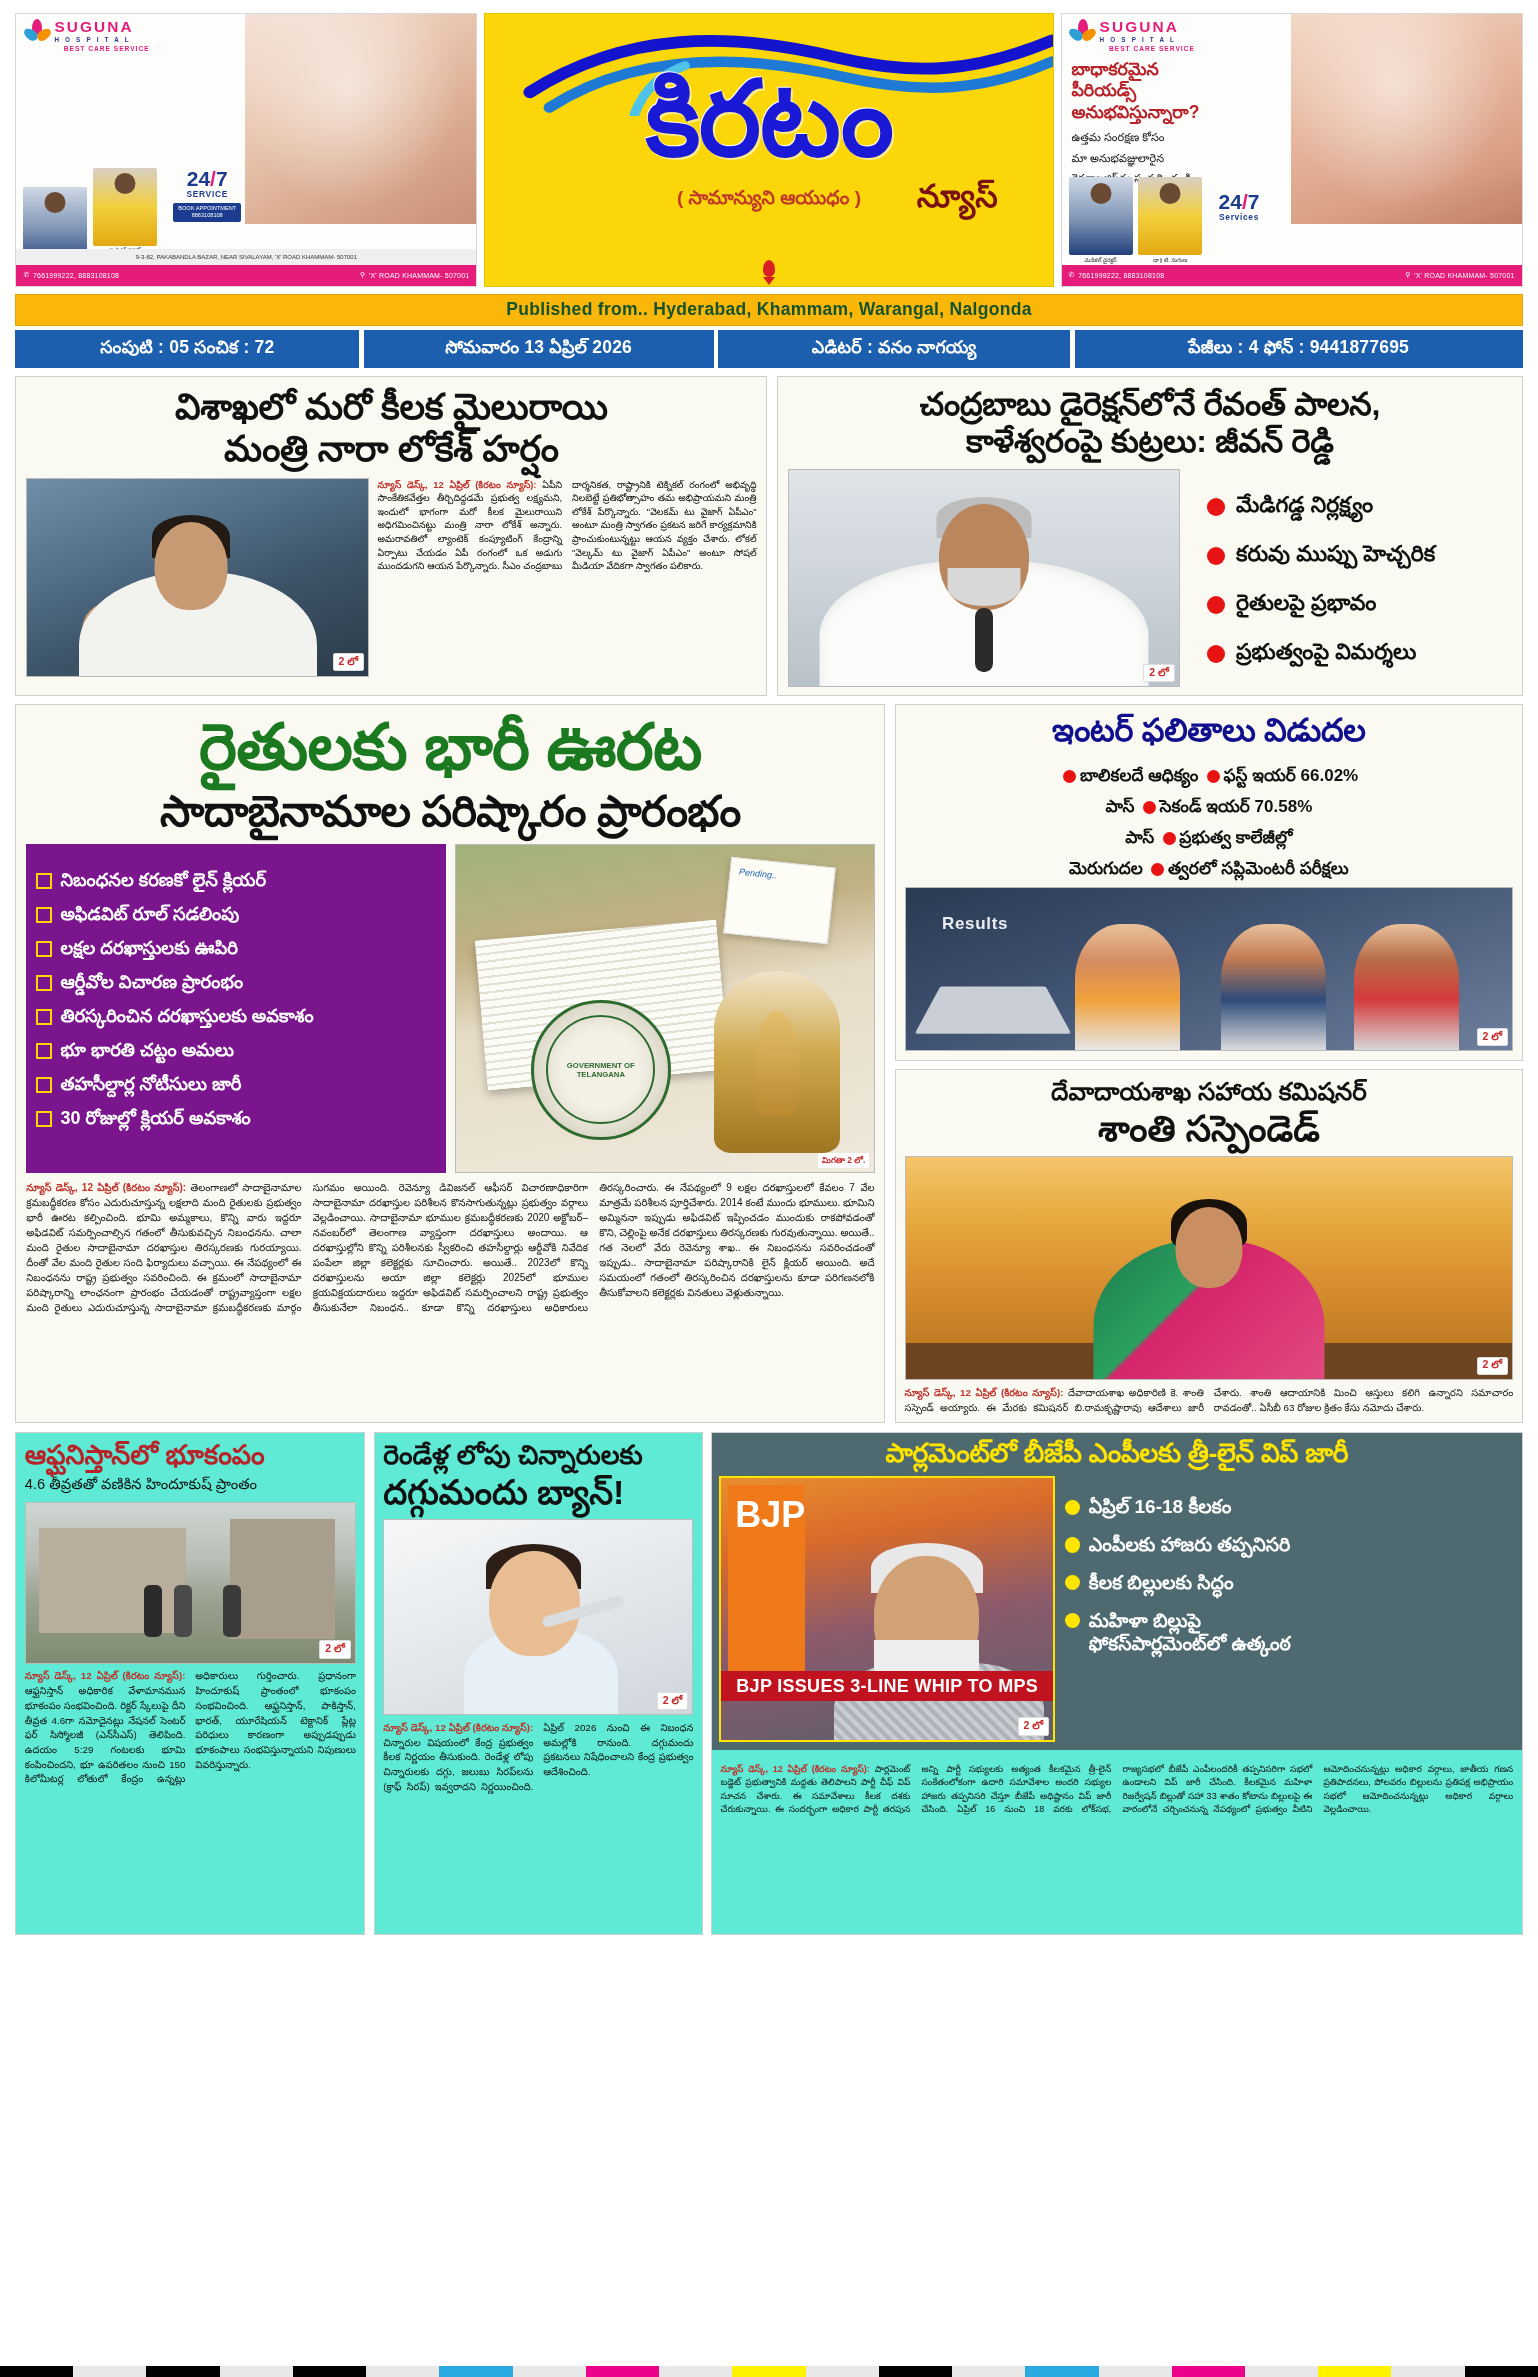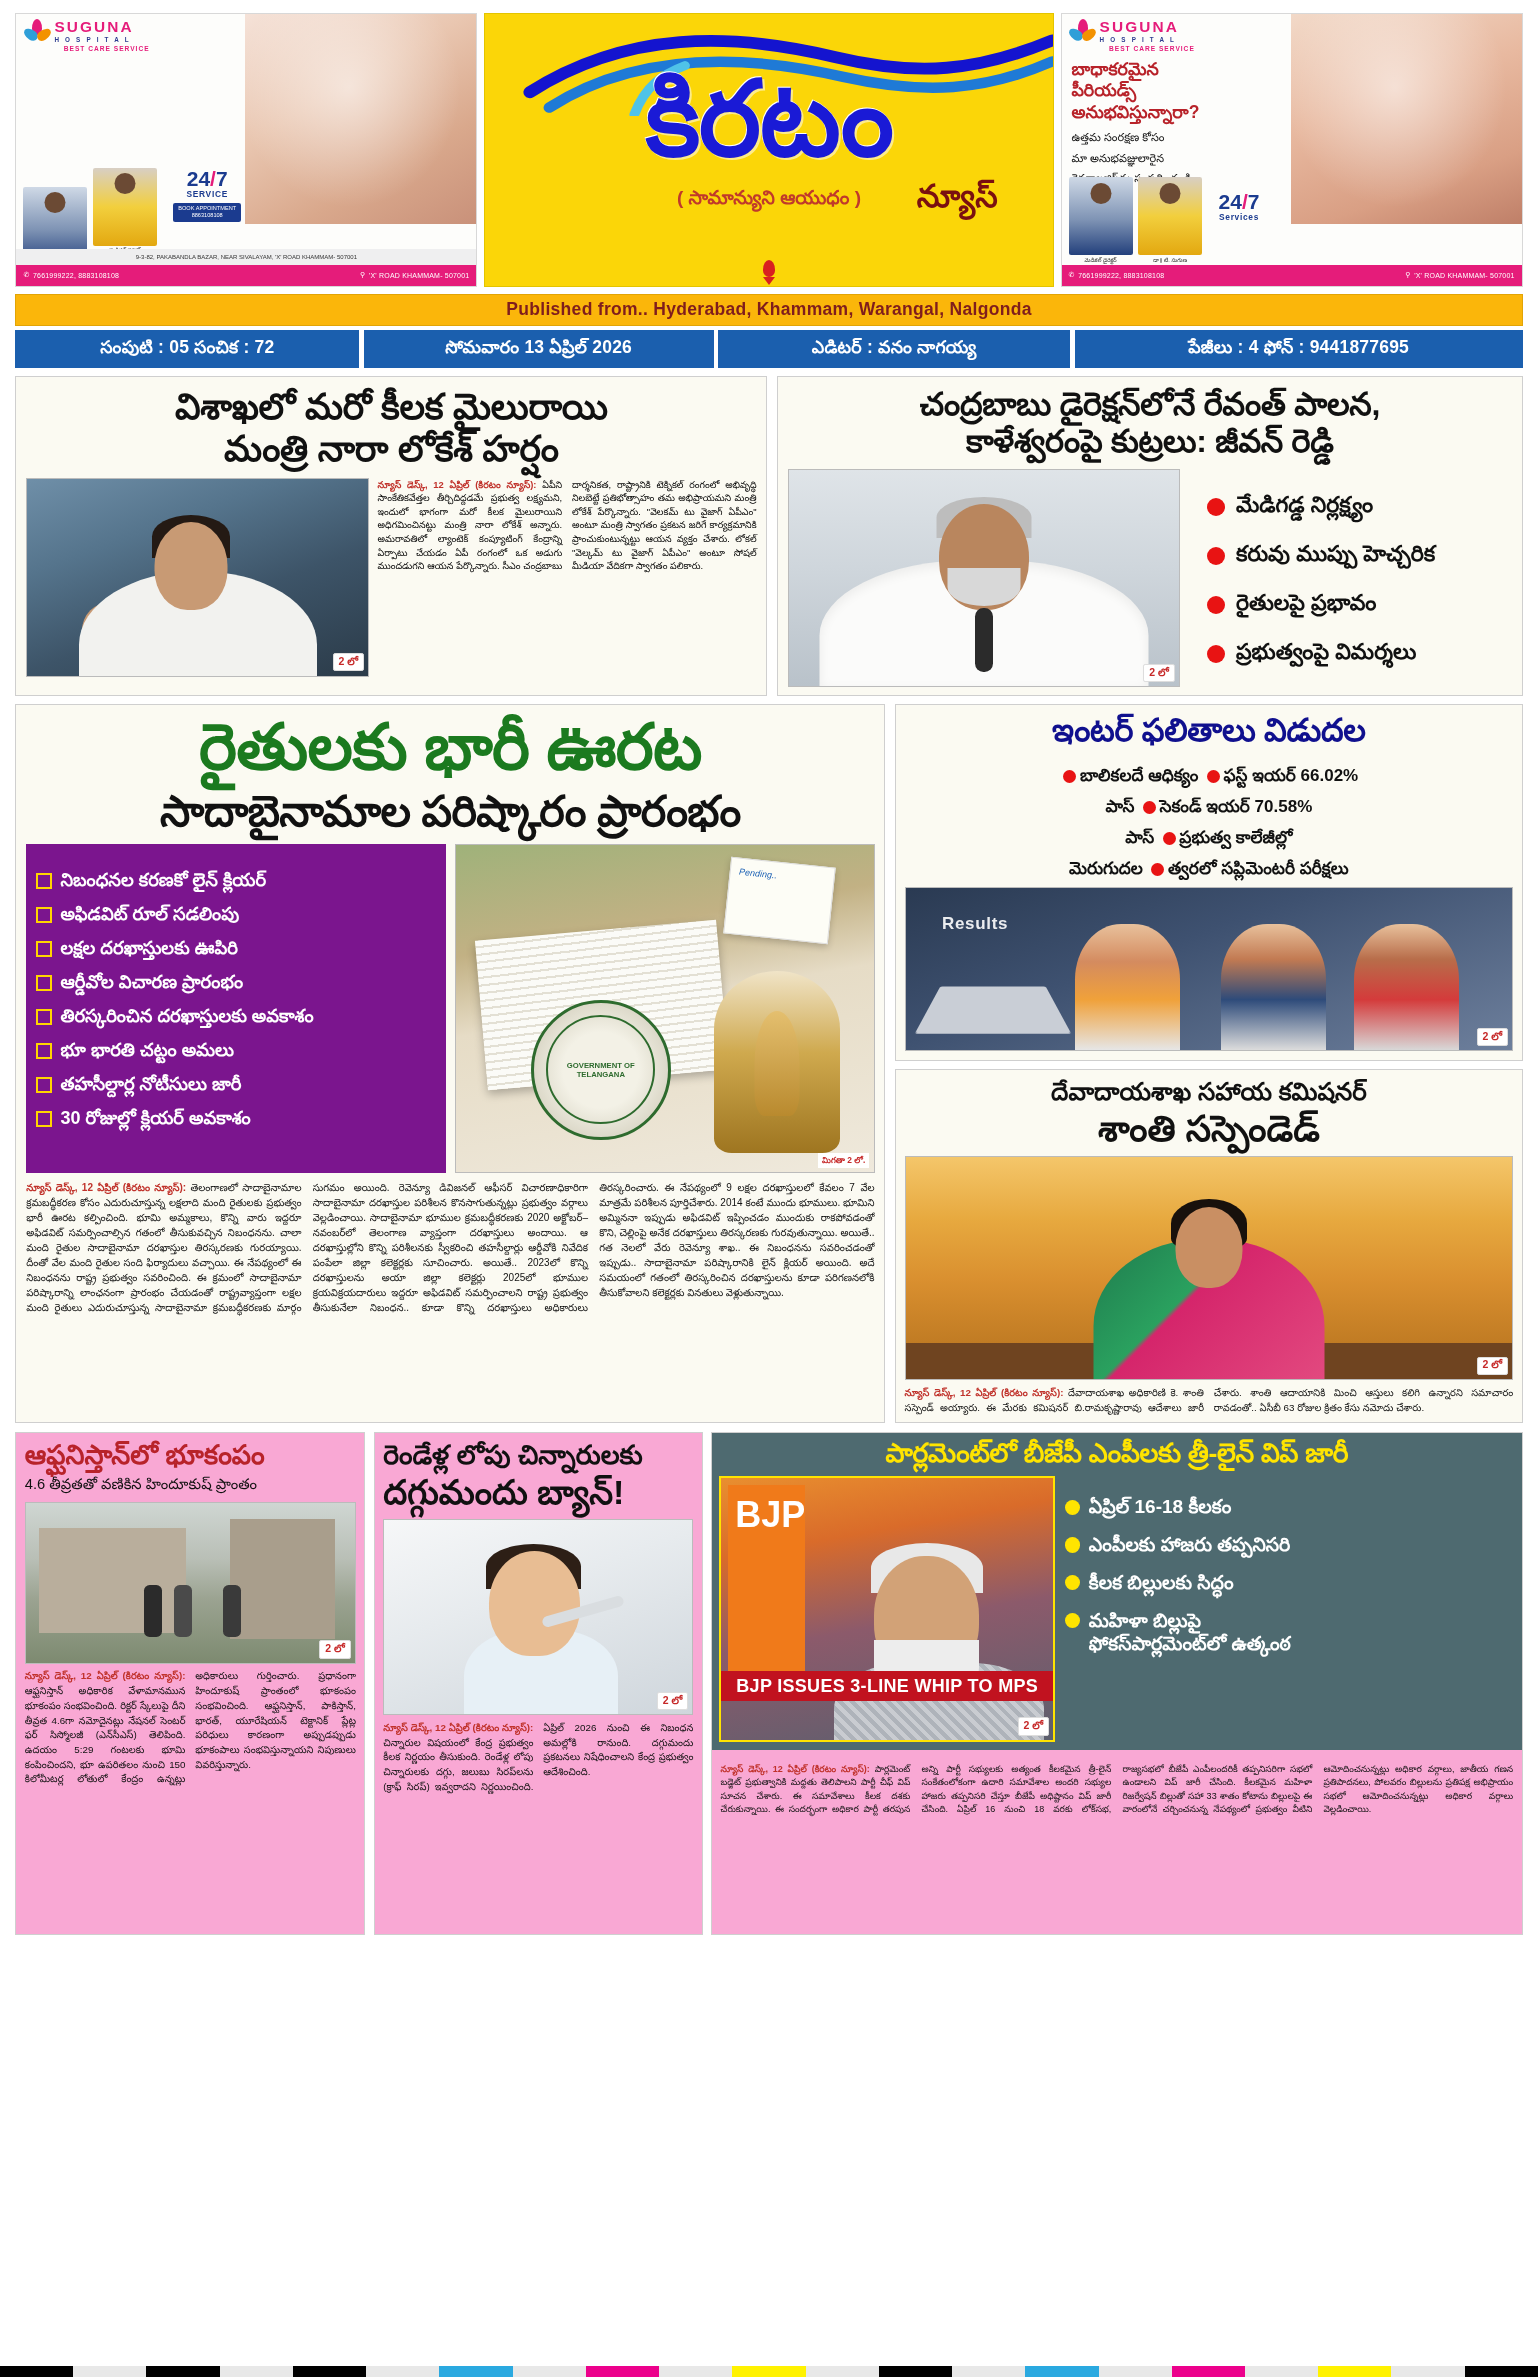--- a/index.html
+++ b/index.html
@@ -72,7 +72,7 @@
 
   
   .pub-bar { margin-top:7px; height:32px; background:#fbb60a; border:0.7px solid #e2a406;
-     display:flex; align-items:center; justify-content:center; font-size:17.5px; font-weight:bold; color:#7f1d1d; letter-spacing:0.3px;}
+     display:flex; align-items:center; justify-content:center; font-size:17.5px; font-weight:bold; color:#14532d; letter-spacing:0.3px;}
 
   
   .info-bar { margin-top:4.2px; display:flex; gap:4.2px; height:38px; }

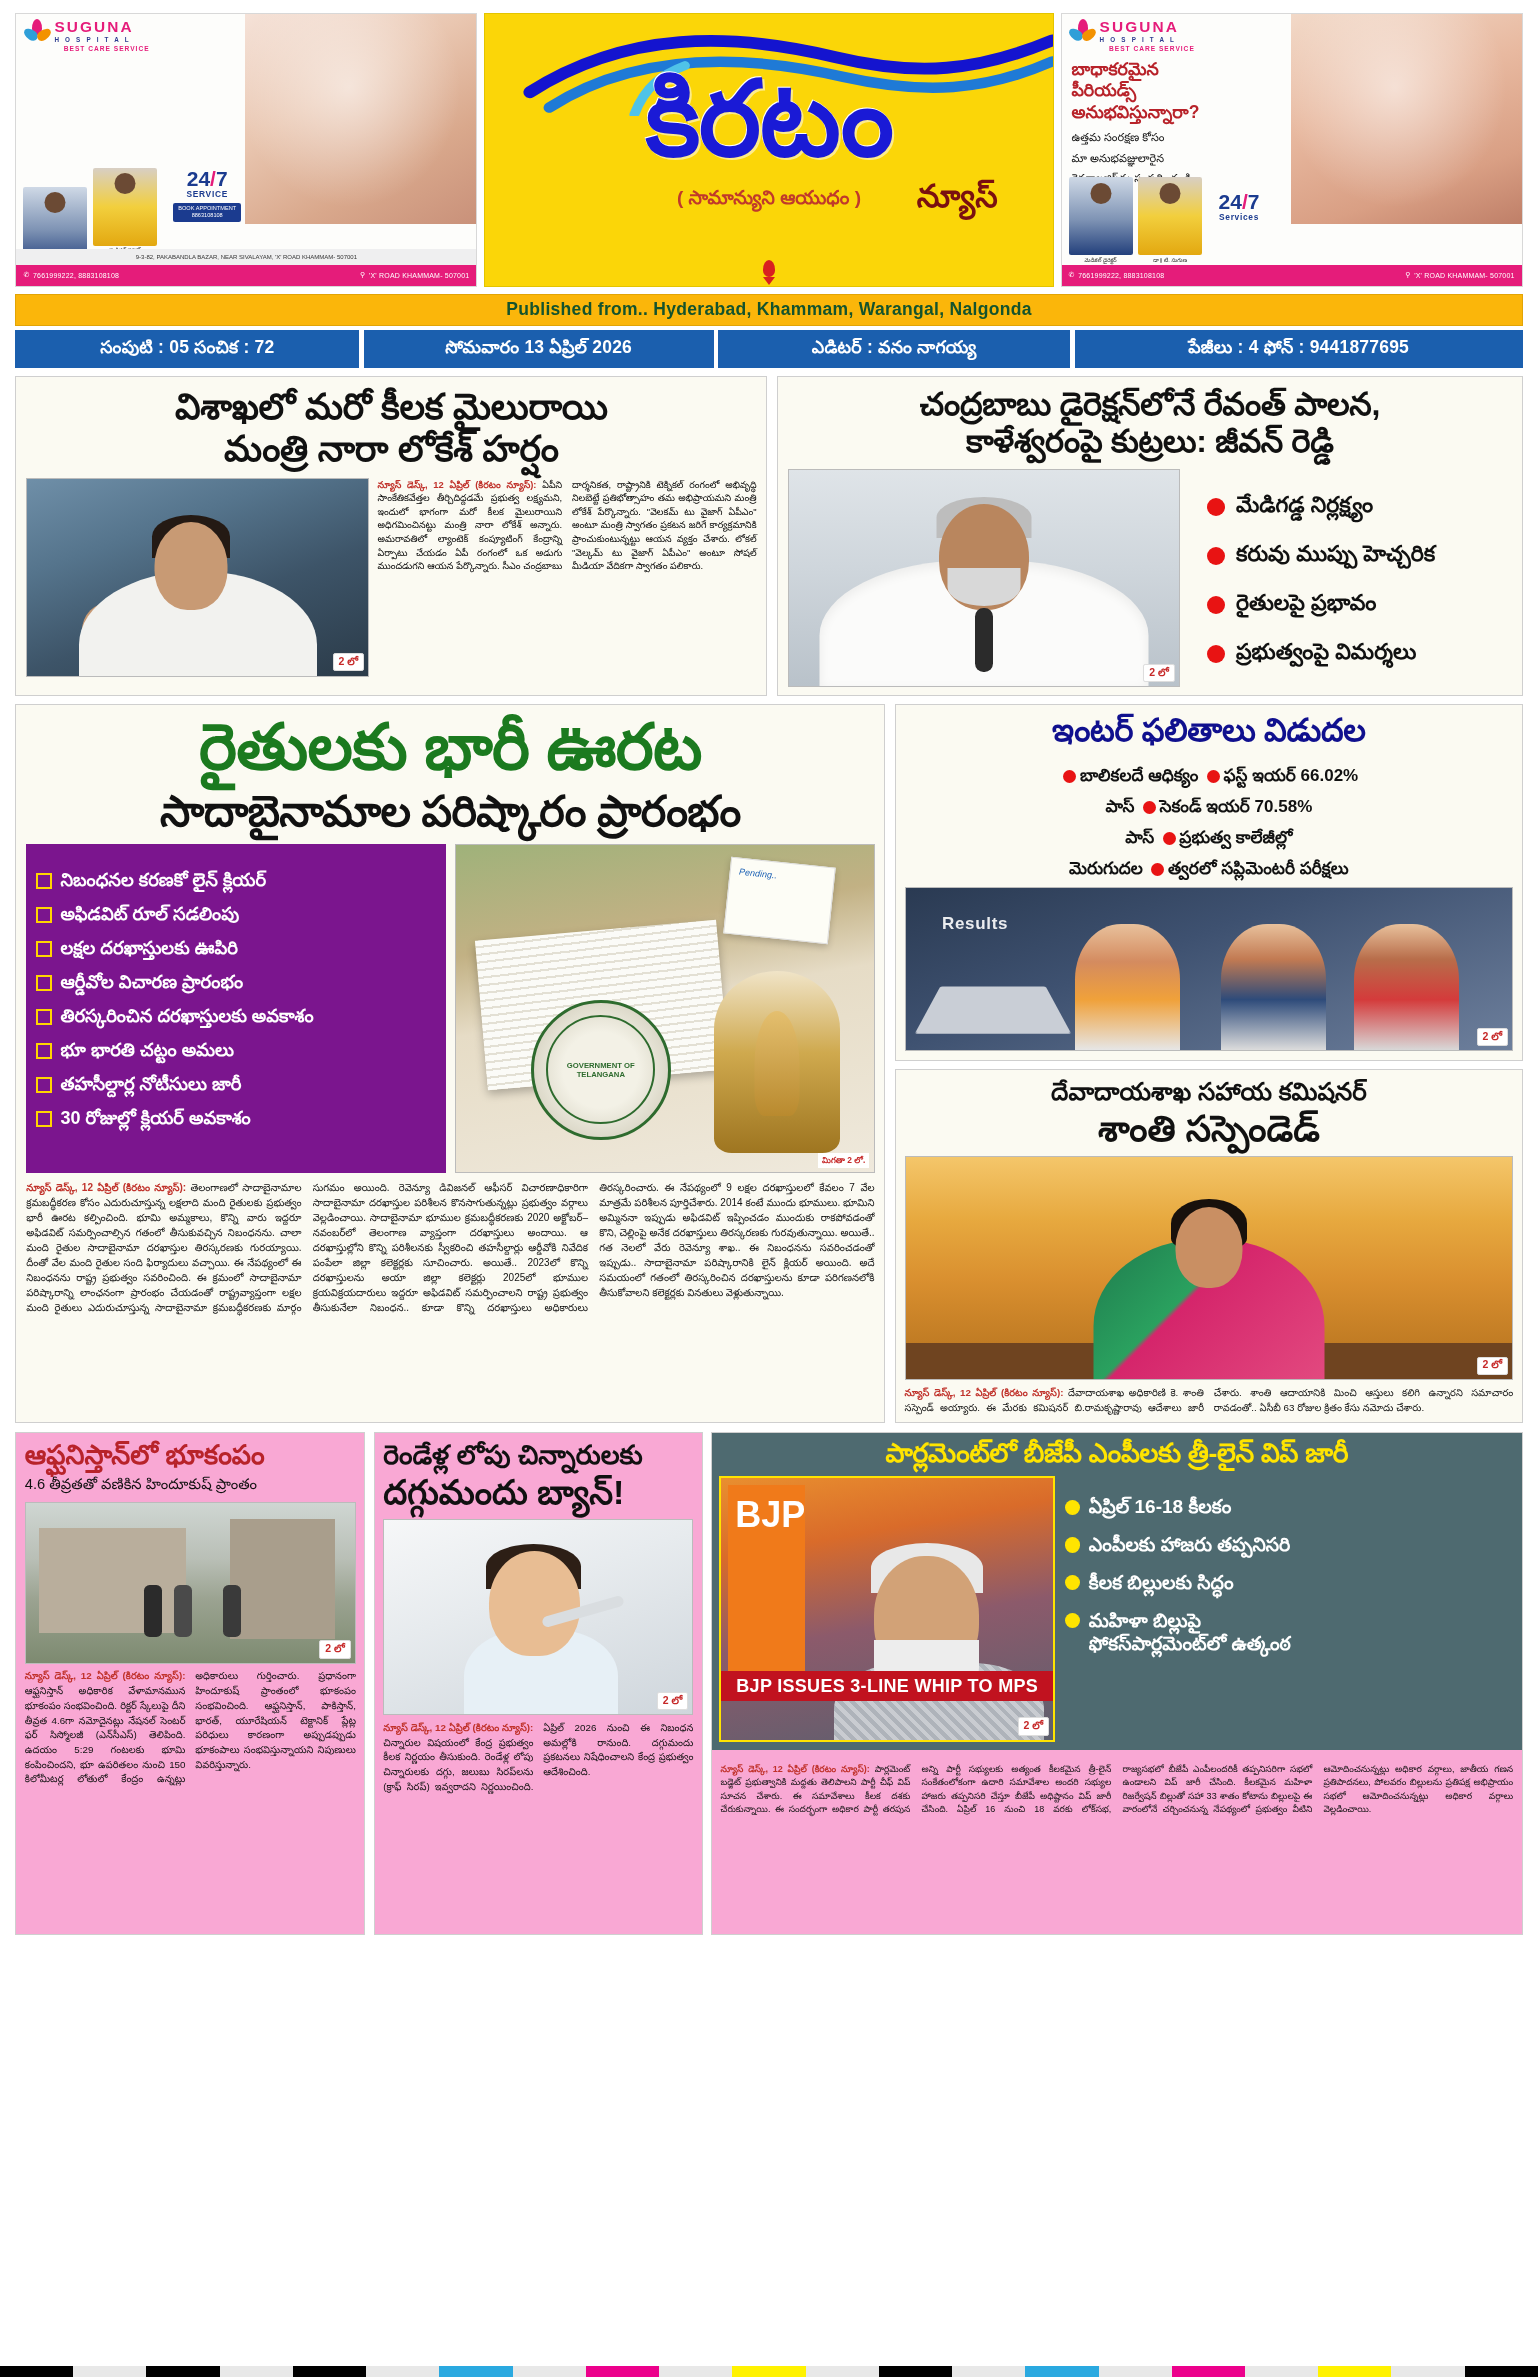--- a/index.html
+++ b/index.html
@@ -187,7 +187,7 @@
   
   .row3 { display:flex; gap:8.4px; margin-top:8.4px; }
   .b1 { width:350px; } .b2 { width:329px; } .b3 { flex:1; }
-  .box { border:0.7px solid #cfcfcf; background:#f9a8d4; padding:7px 8.4px 7px 8.4px; height:503px; overflow:hidden; }
+  .box { border:0.7px solid #cfcfcf; background:#5eead4; padding:7px 8.4px 7px 8.4px; height:503px; overflow:hidden; }
   .b-h-red { font-size:27px; font-weight:bold; color:#b8232a; line-height:1.12;}
   .b-sub { font-size:14.7px; color:#111; margin-top:5.6px; font-weight:500;}
   .ph-quake { height:162px; margin-top:6.3px; position:relative; overflow:hidden; border:0.7px solid #bbb;

